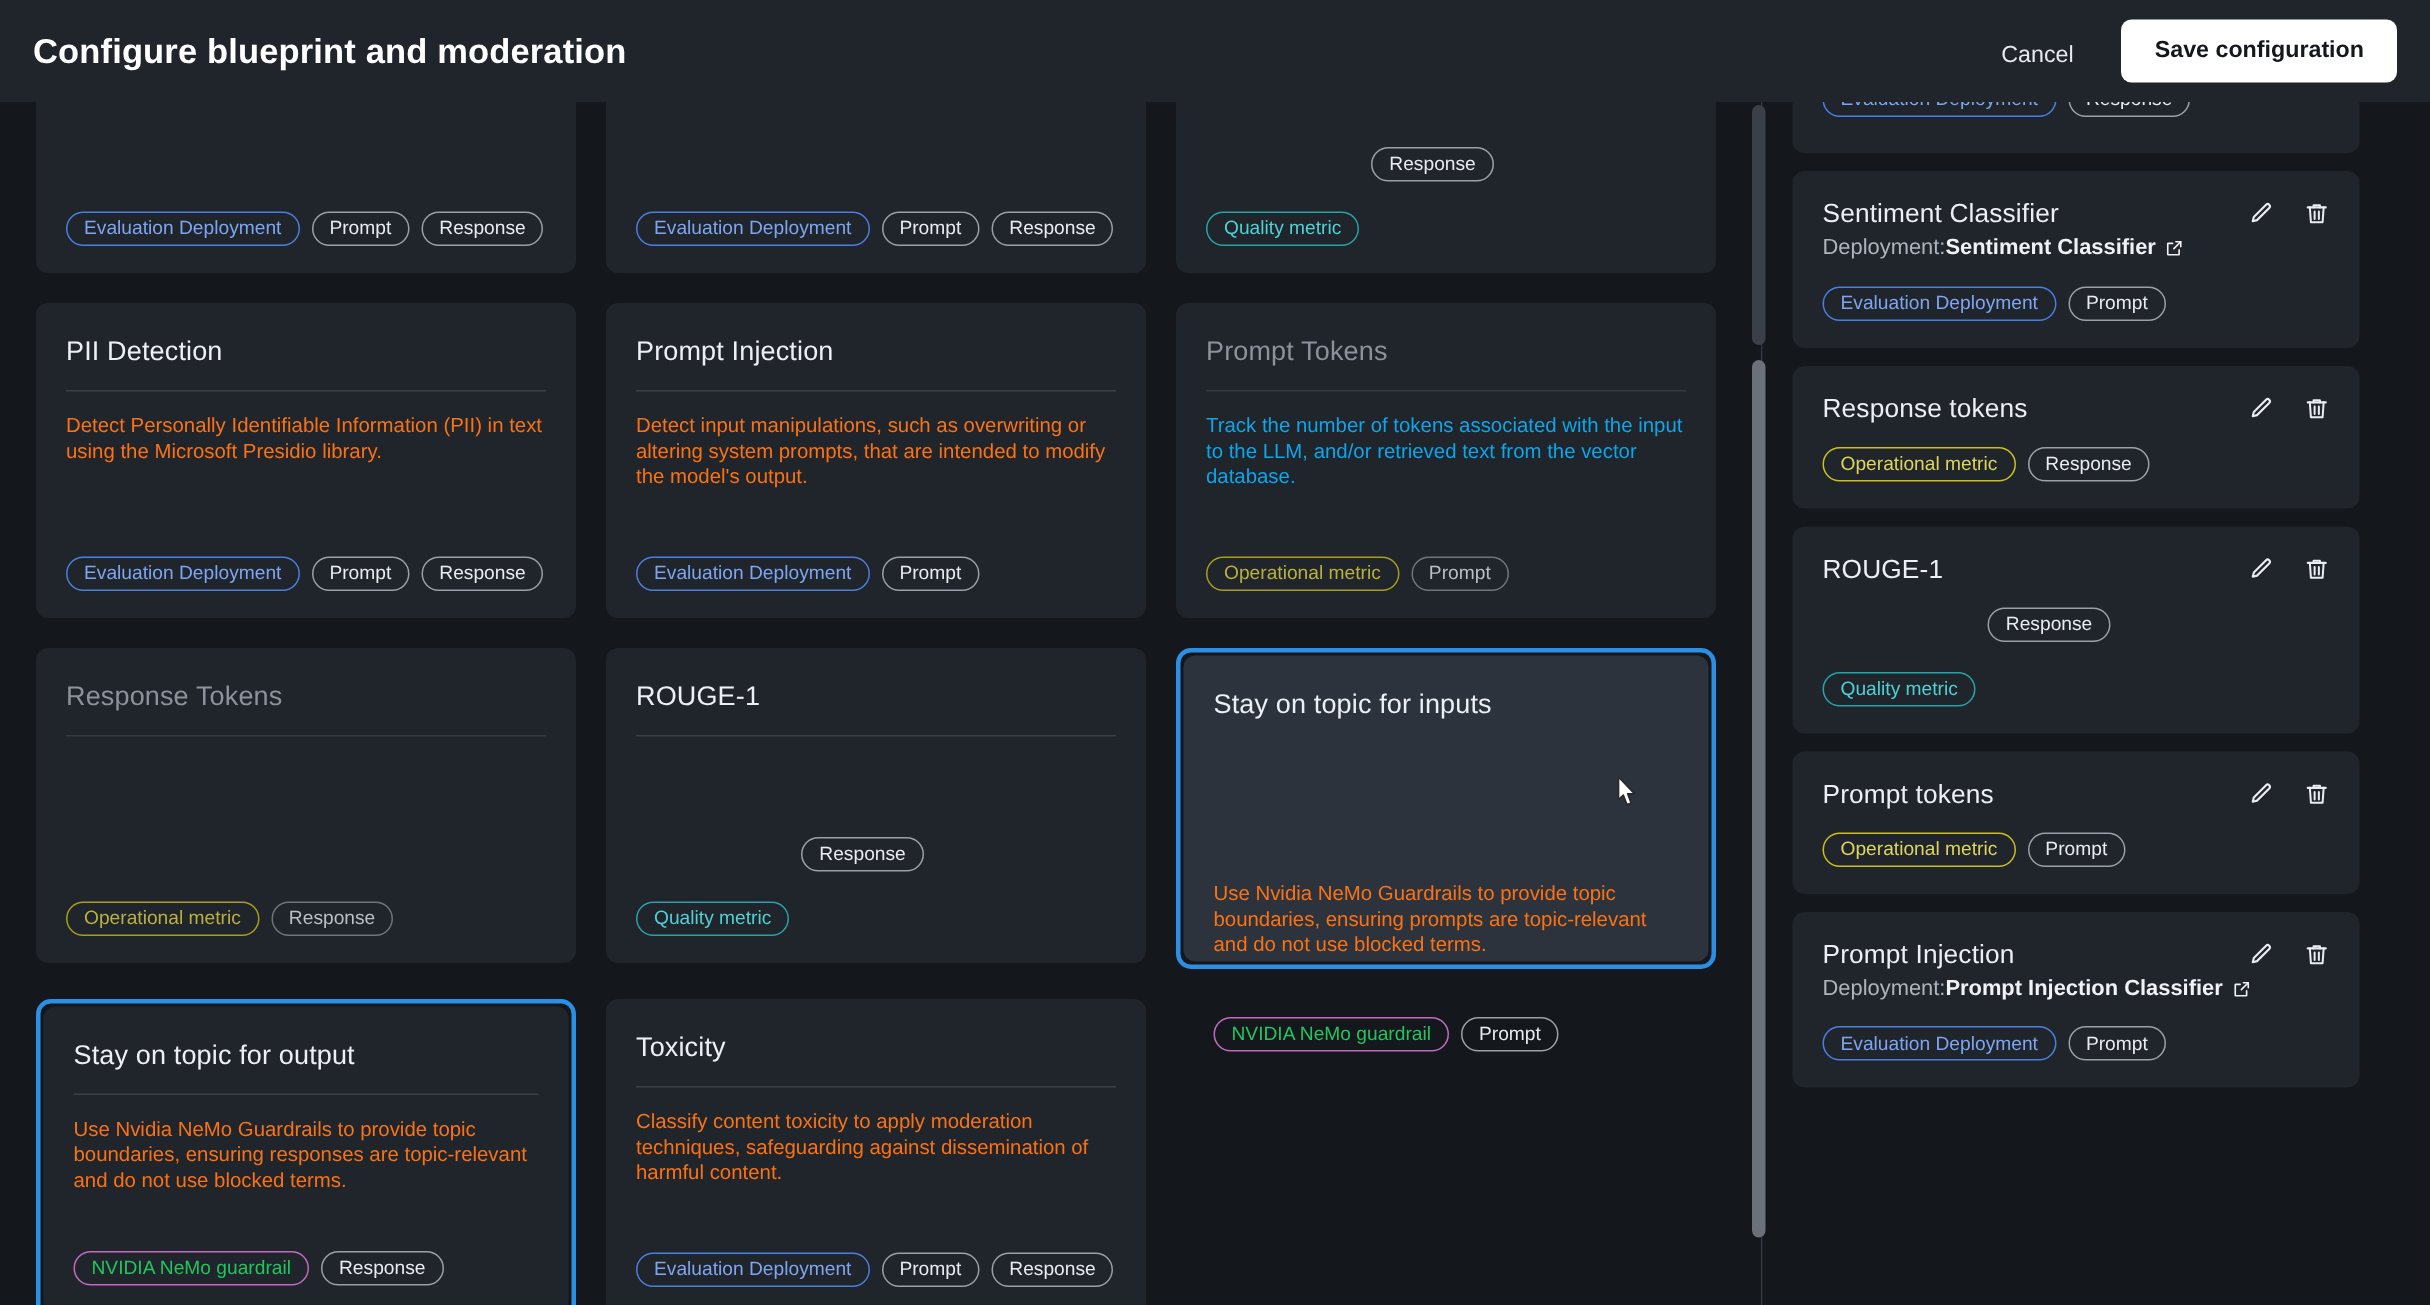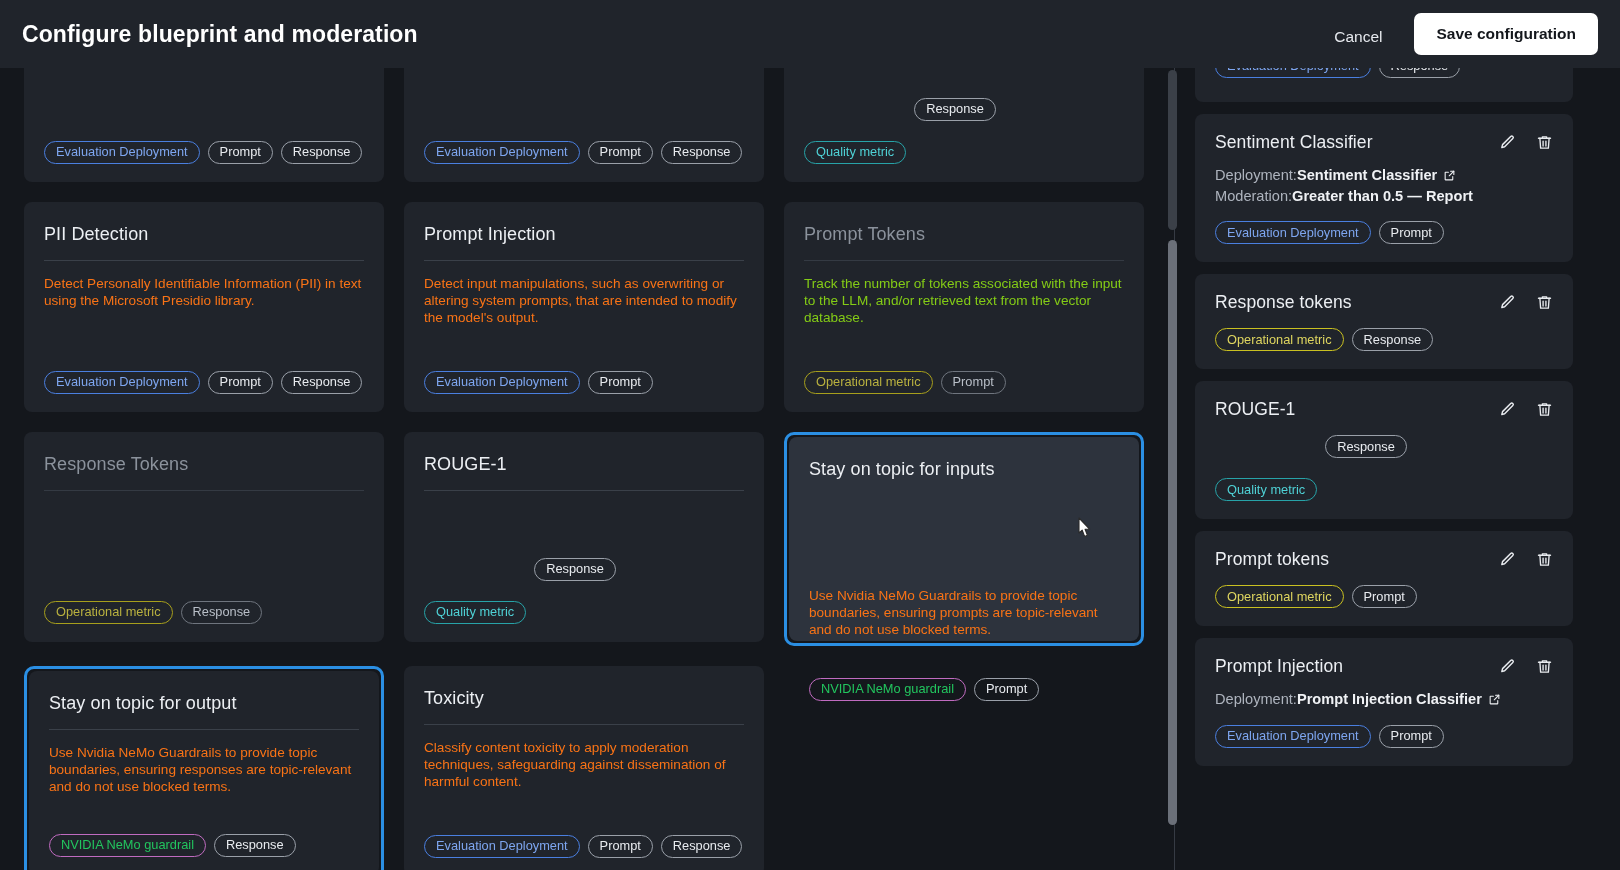--- a/index.html
+++ b/index.html
@@ -147,7 +147,7 @@
   .side-icons { margin-left: auto; display: flex; align-items: center; gap: 20px; }
   .ic { width: 17px; height: 17px; display: block; cursor: pointer; }
   .ic svg { display: block; width: 17px; height: 17px; }
-  .side-meta { margin-top: 12px; }
+  .side-meta { margin-top: 2px; }
   .meta-line {
     font-size: 14.6px; color: #aeb4be; line-height: 1.42;
     display: flex; align-items: center; gap: 0;

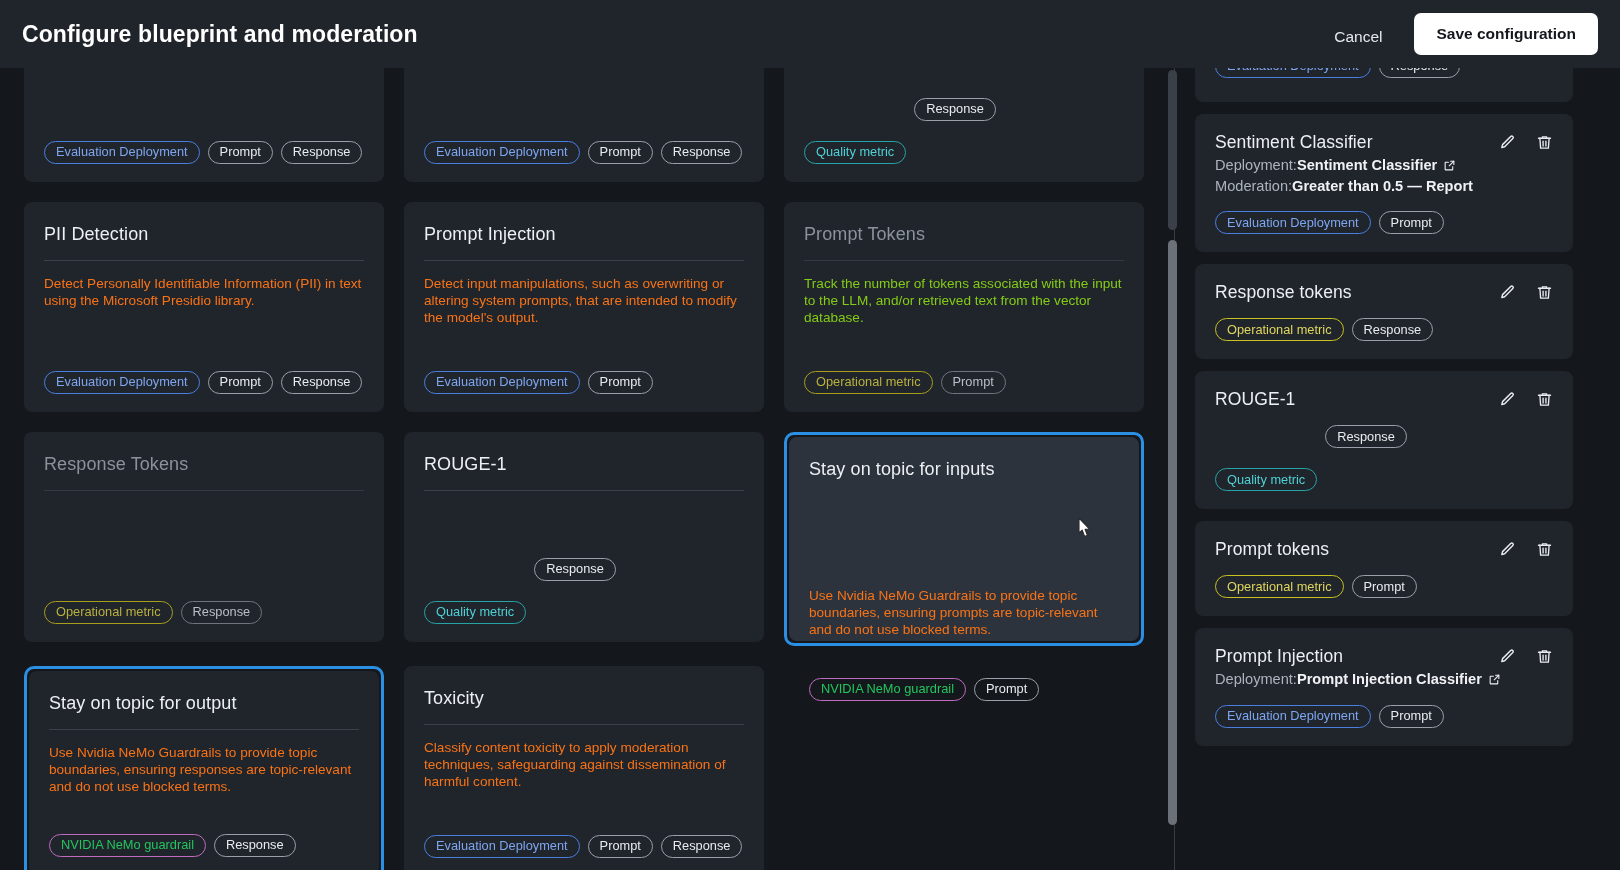--- a/index.html
+++ b/index.html
@@ -353,10 +353,6 @@
                 </svg>
               </span>
             </div>
-            <div class="meta-line">
-              <span class="lbl">Moderation: </span>
-              <b>Greater than 0.5 — Report</b>
-            </div>
           </div>
           <div class="side-chips">
             <span class="chip eval">Evaluation Deployment</span>

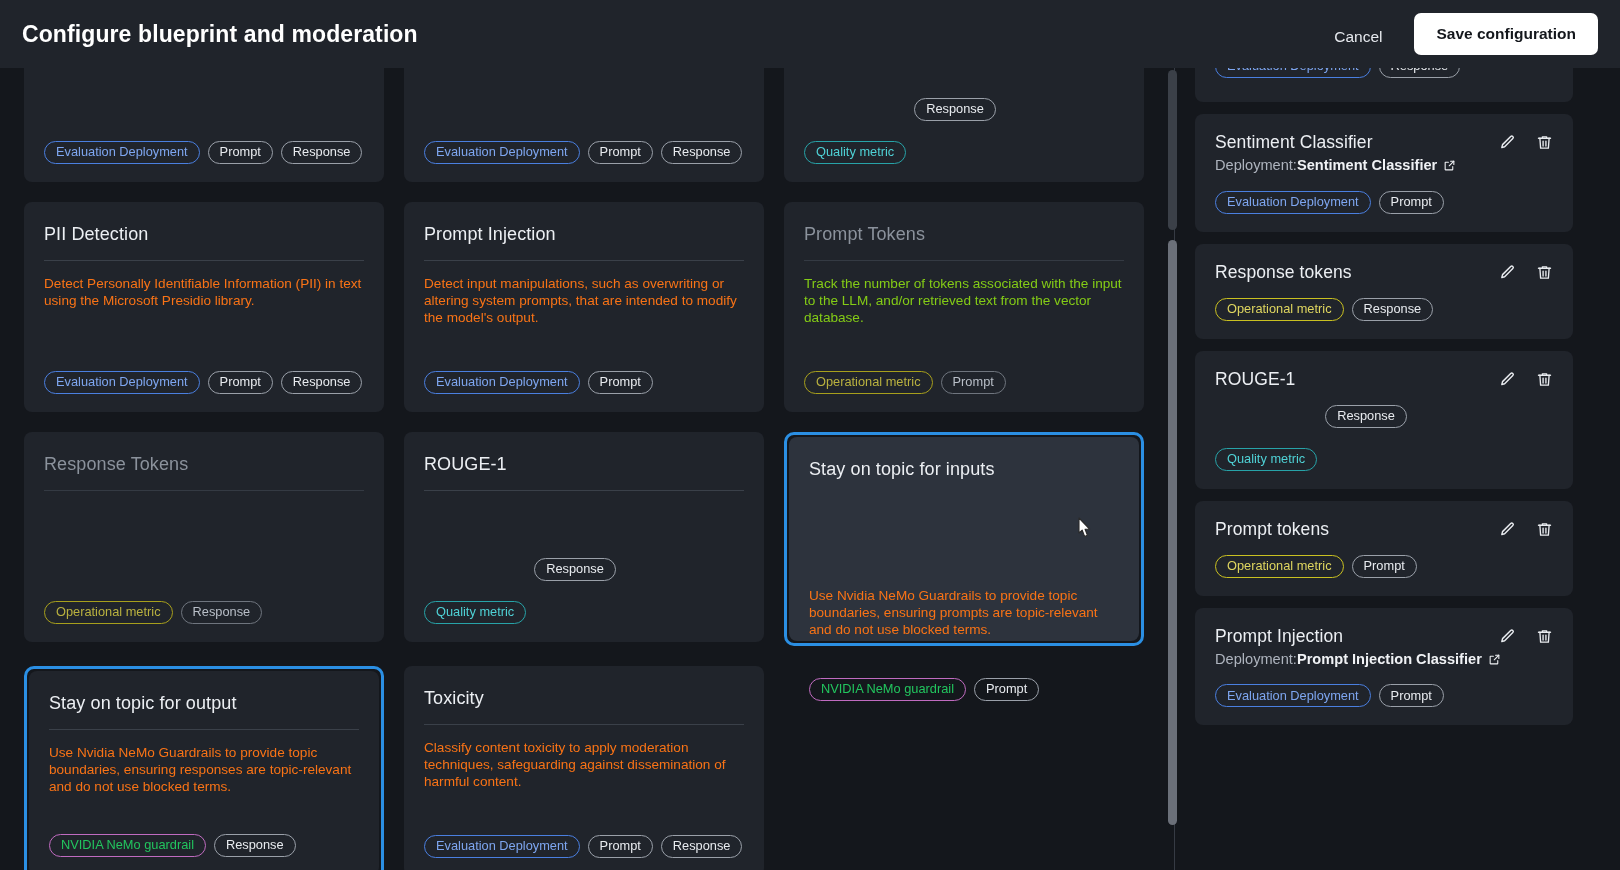--- a/index.html
+++ b/index.html
@@ -90,7 +90,7 @@
 
   
   .card.dim .card-title { color: #8b929c; }
-  .card.dim .card-desc { color: #84cc16; }
+  .card.dim .card-desc { color: #0ea5e9; }
   .card.dim .card-rule { background: #343a43; }
   .card.dim { cursor: default; }
 

